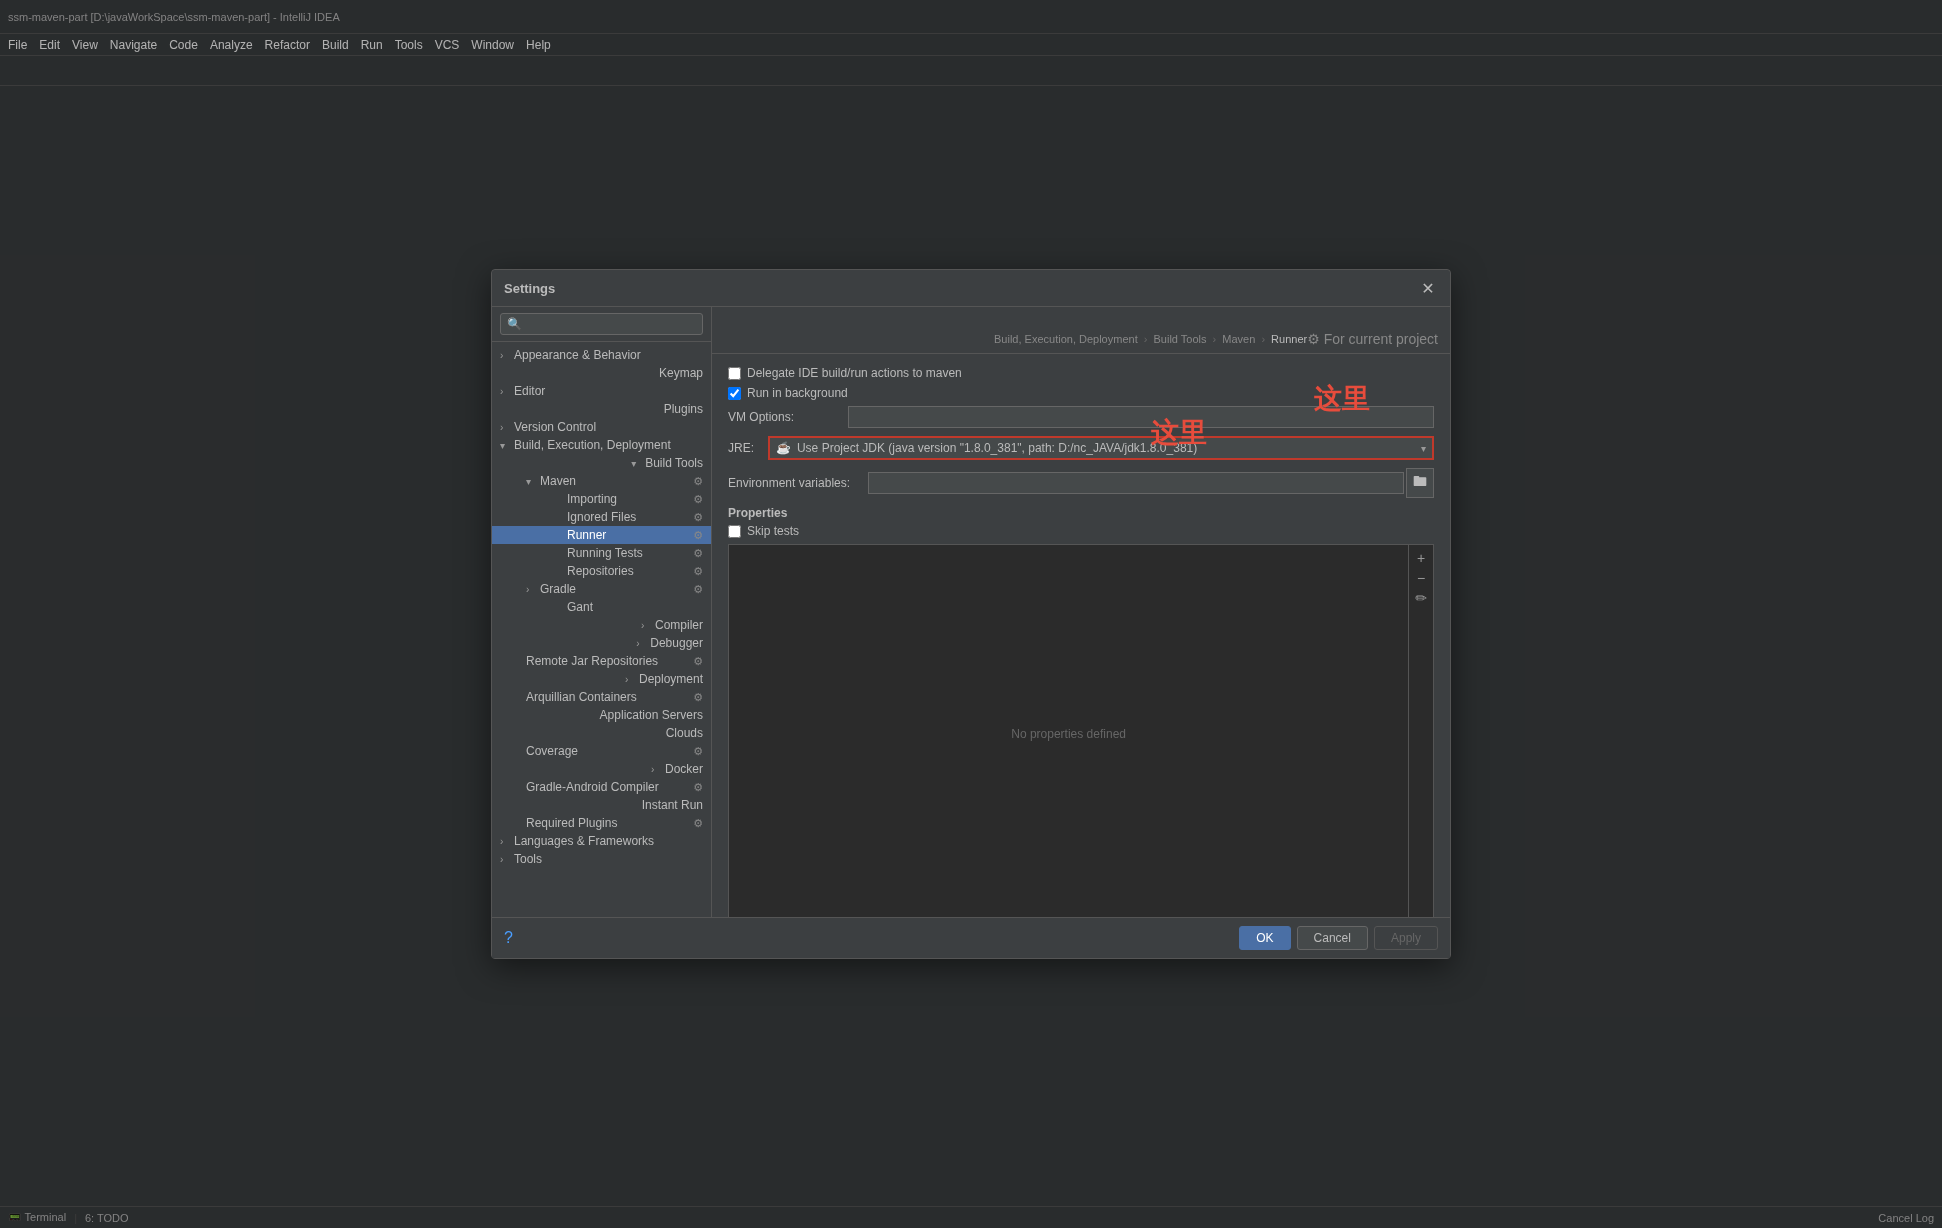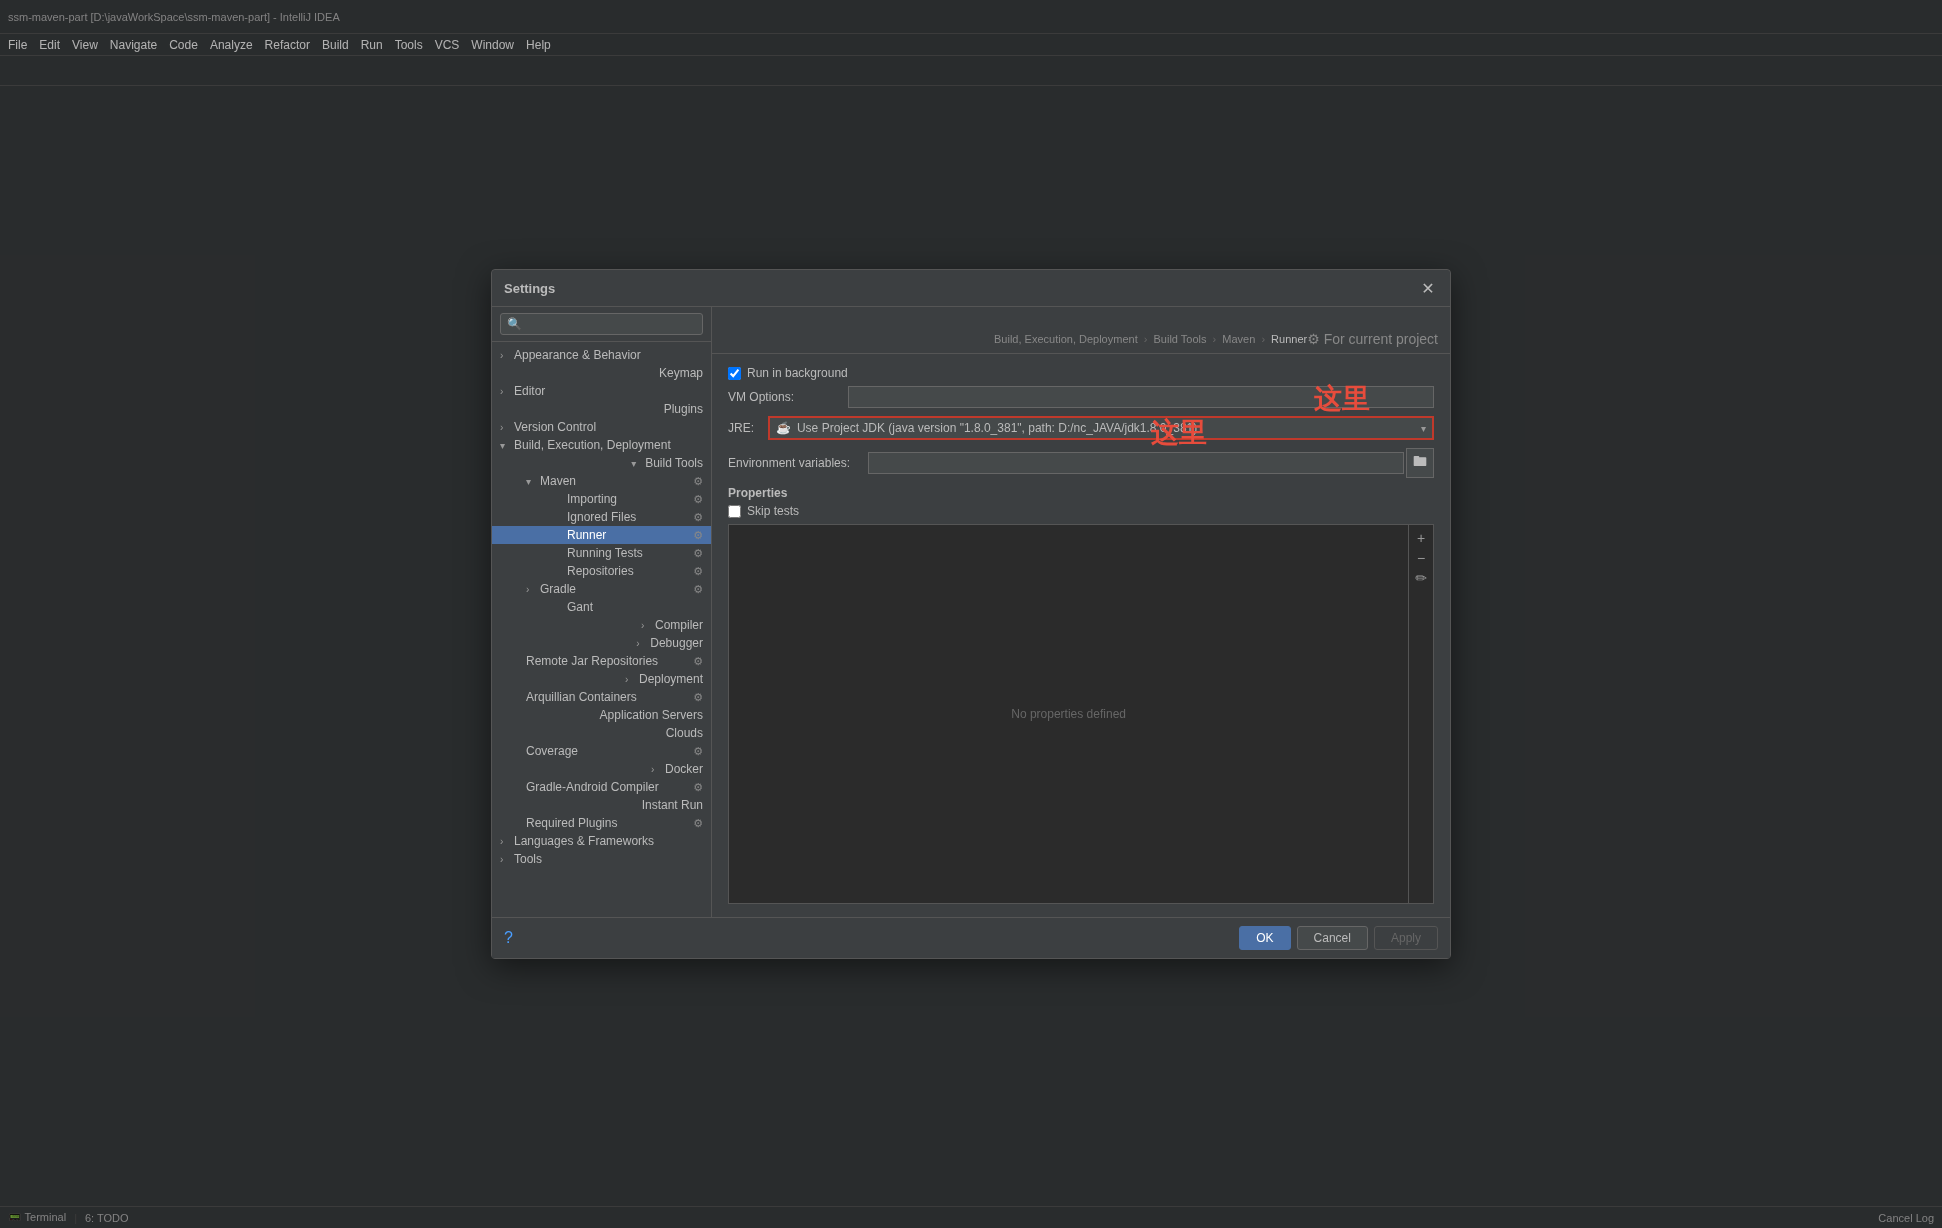--- a/index.html
+++ b/index.html
@@ -668,6 +668,10 @@
 
           <div class="content-area">
 
+            <div class="checkbox-row">
+              <input type="checkbox" id="delegate-cb" style="">
+              <label for="delegate-cb">Delegate IDE build/run actions to maven</label>
+            </div>
 
             <div class="checkbox-row">
               <input type="checkbox" id="background-cb" checked="" style="">

